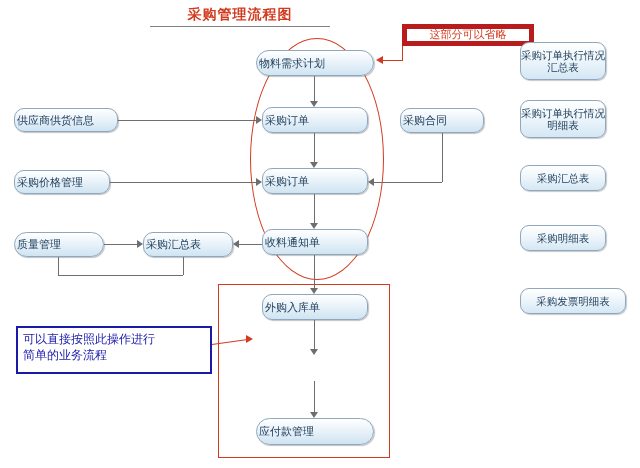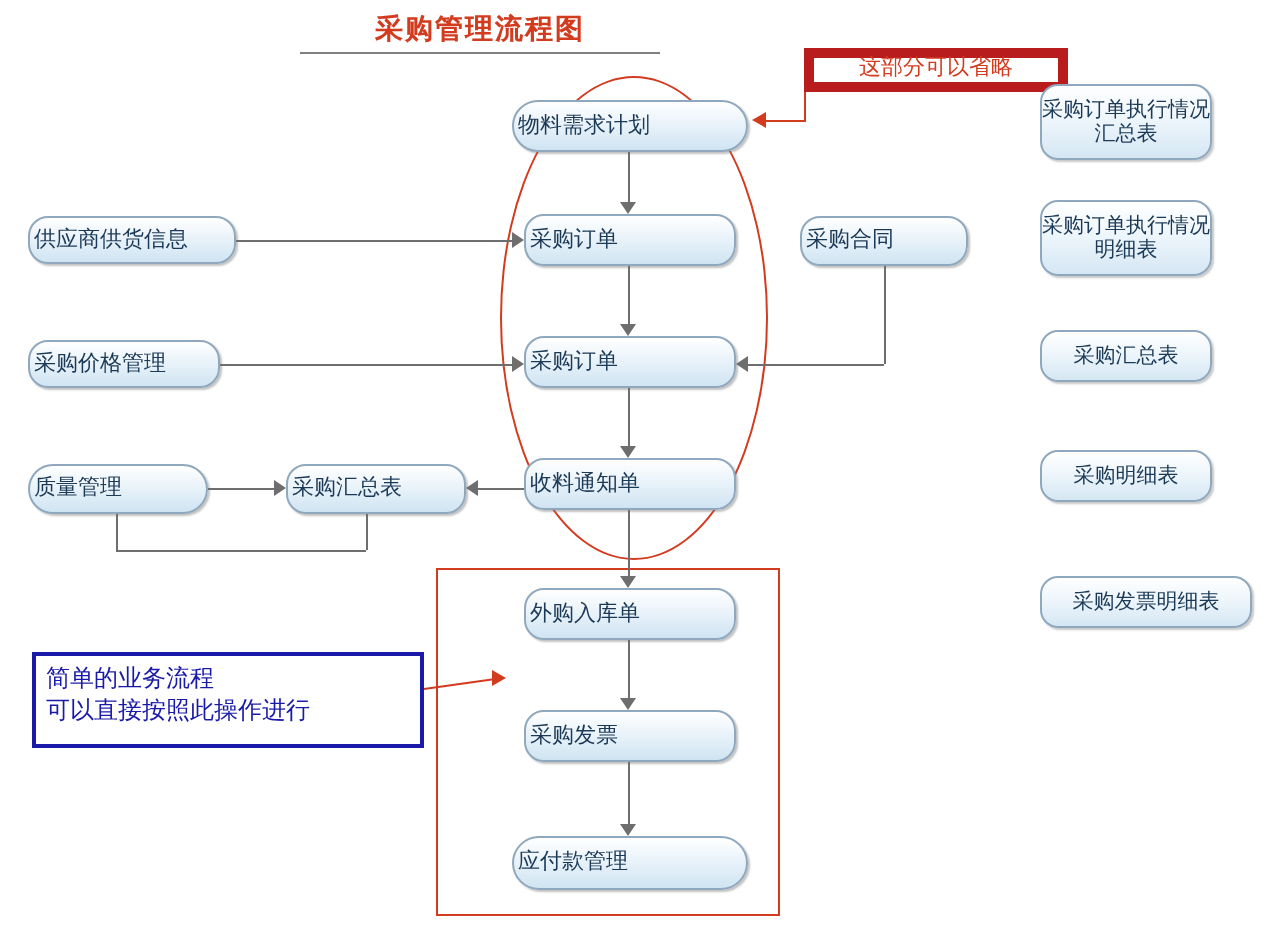--- a/index.html
+++ b/index.html
@@ -257,8 +257,8 @@
   <div class="arrow-red-left" style="left:376px; top:56px;"></div>
 
   <div class="note-blue" style="left:16px; top:326px; width:196px; height:48px;">
+    <div>可以直接按照此操作进行</div>
     <div>简单的业务流程</div>
-    <div>可以直接按照此操作进行</div>
   </div>
 
   <div class="redline" style="left:212px; top:344px; width:36px; height:1px; transform:rotate(-8deg); transform-origin:left center;"></div>

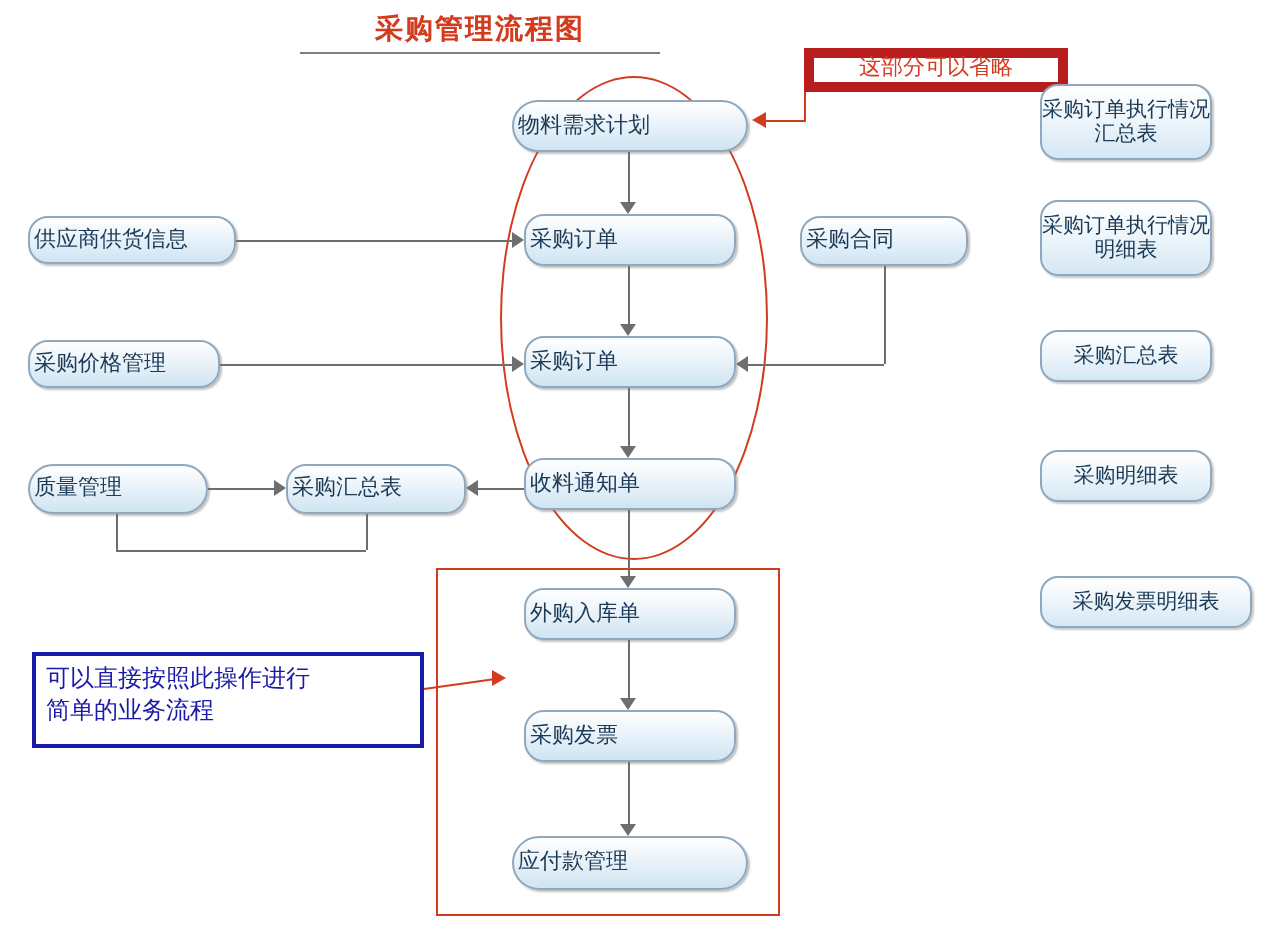--- a/index.html
+++ b/index.html
@@ -184,9 +184,6 @@
     <span>外购入库单</span>
   </div>
 
-  <div class="node rounded-sm" style="left:262px; top:355px; width:106px; height:26px;">
-    <span>采购发票</span>
-  </div>
 
   <div class="node rounded" style="left:256px; top:418px; width:118px; height:27px;">
     <span>应付款管理</span>

